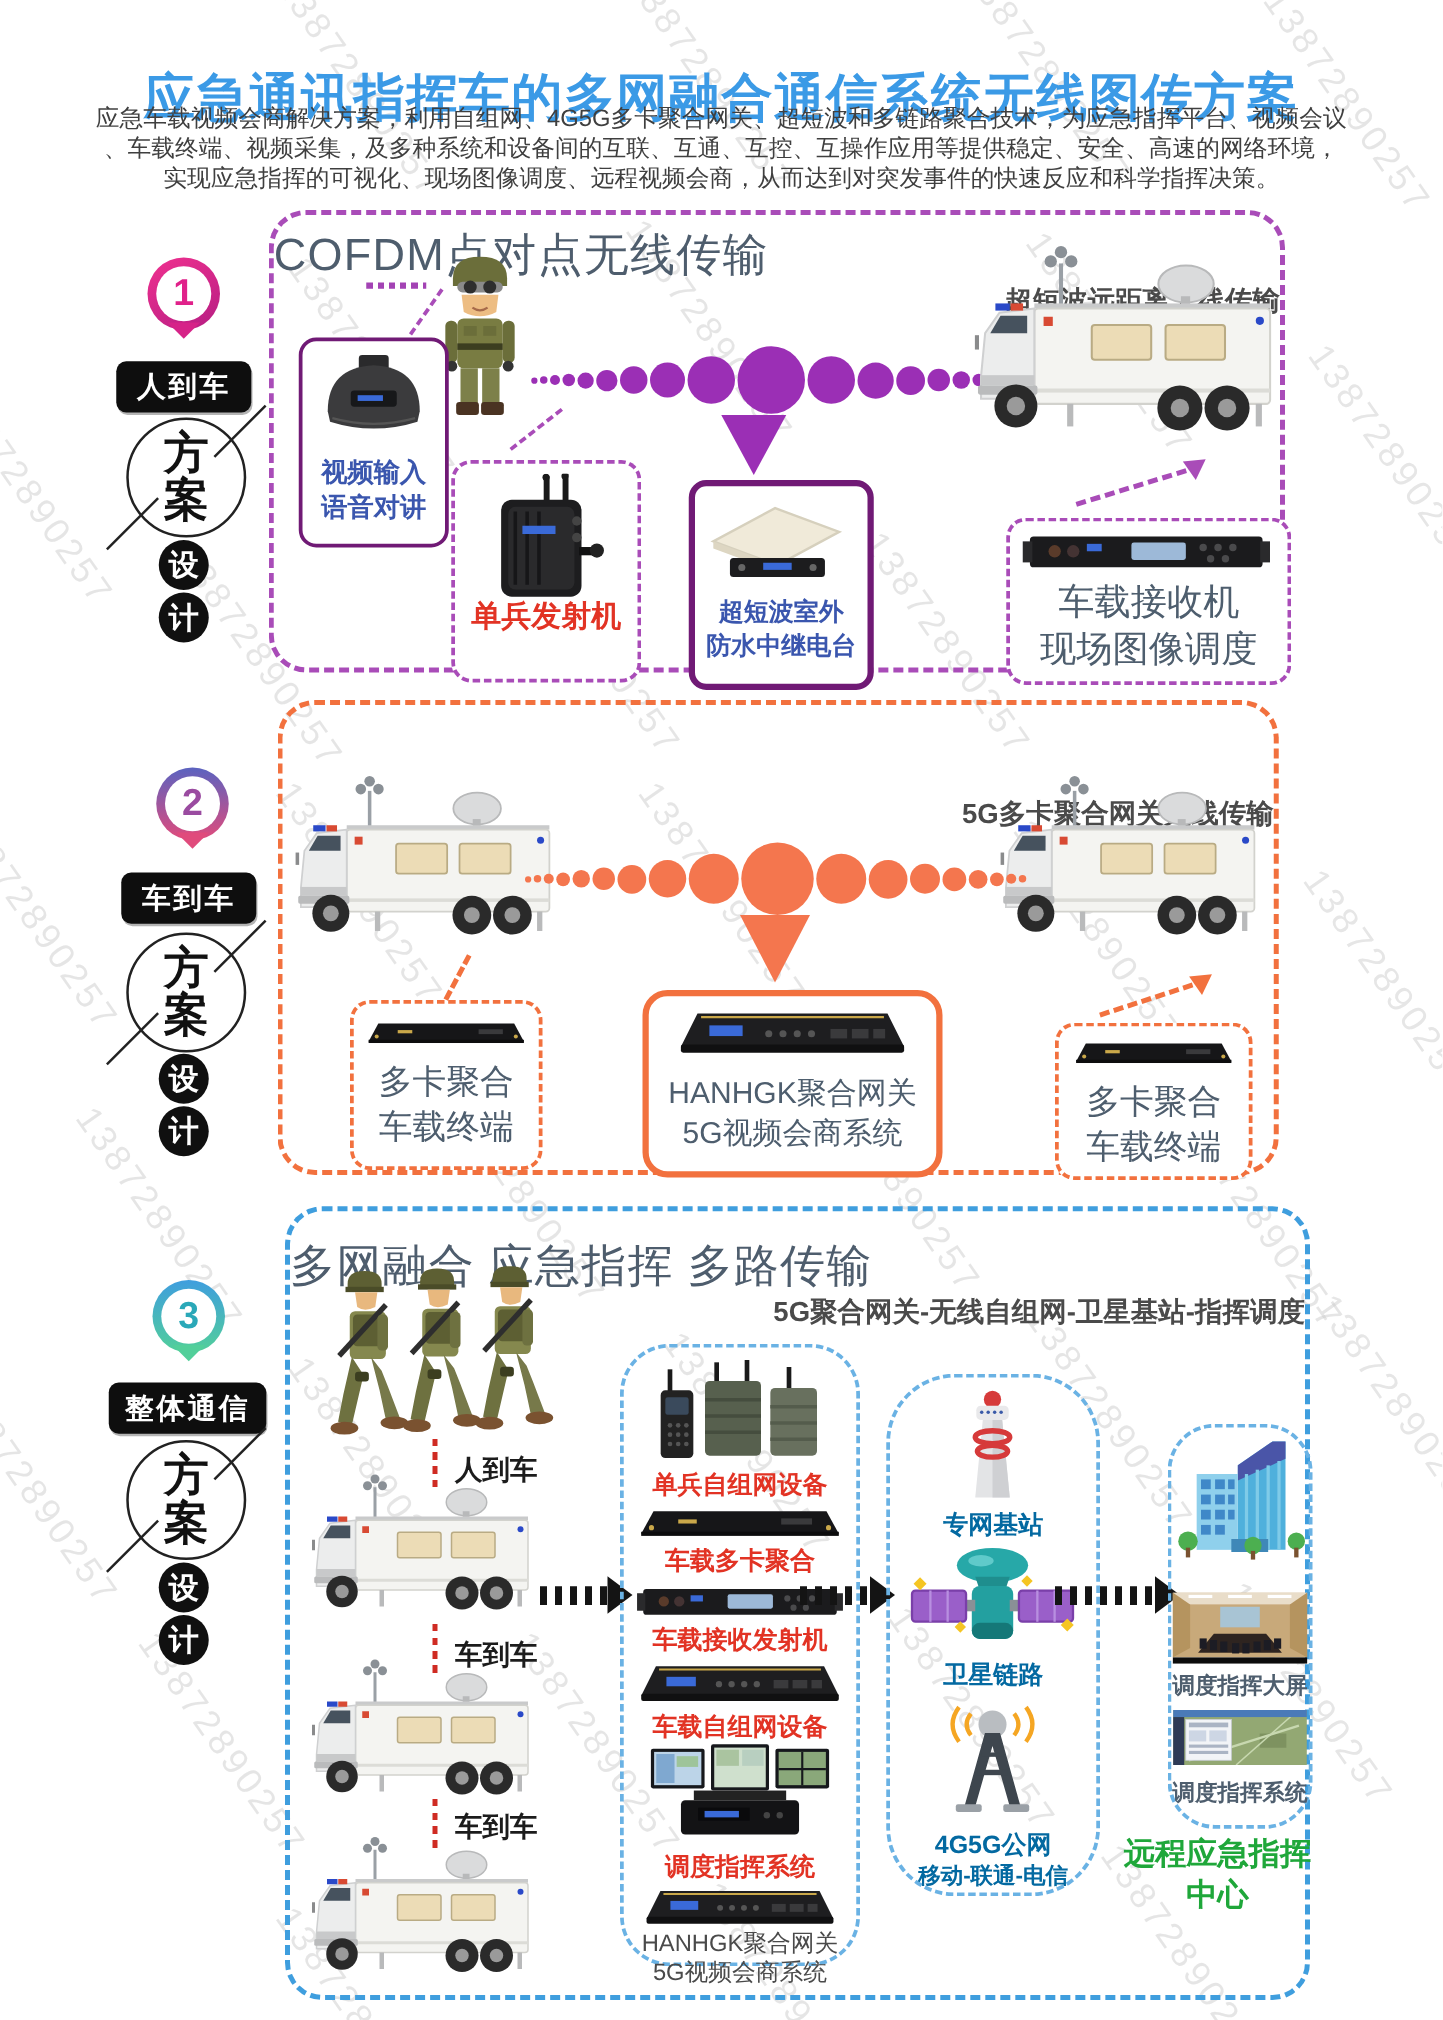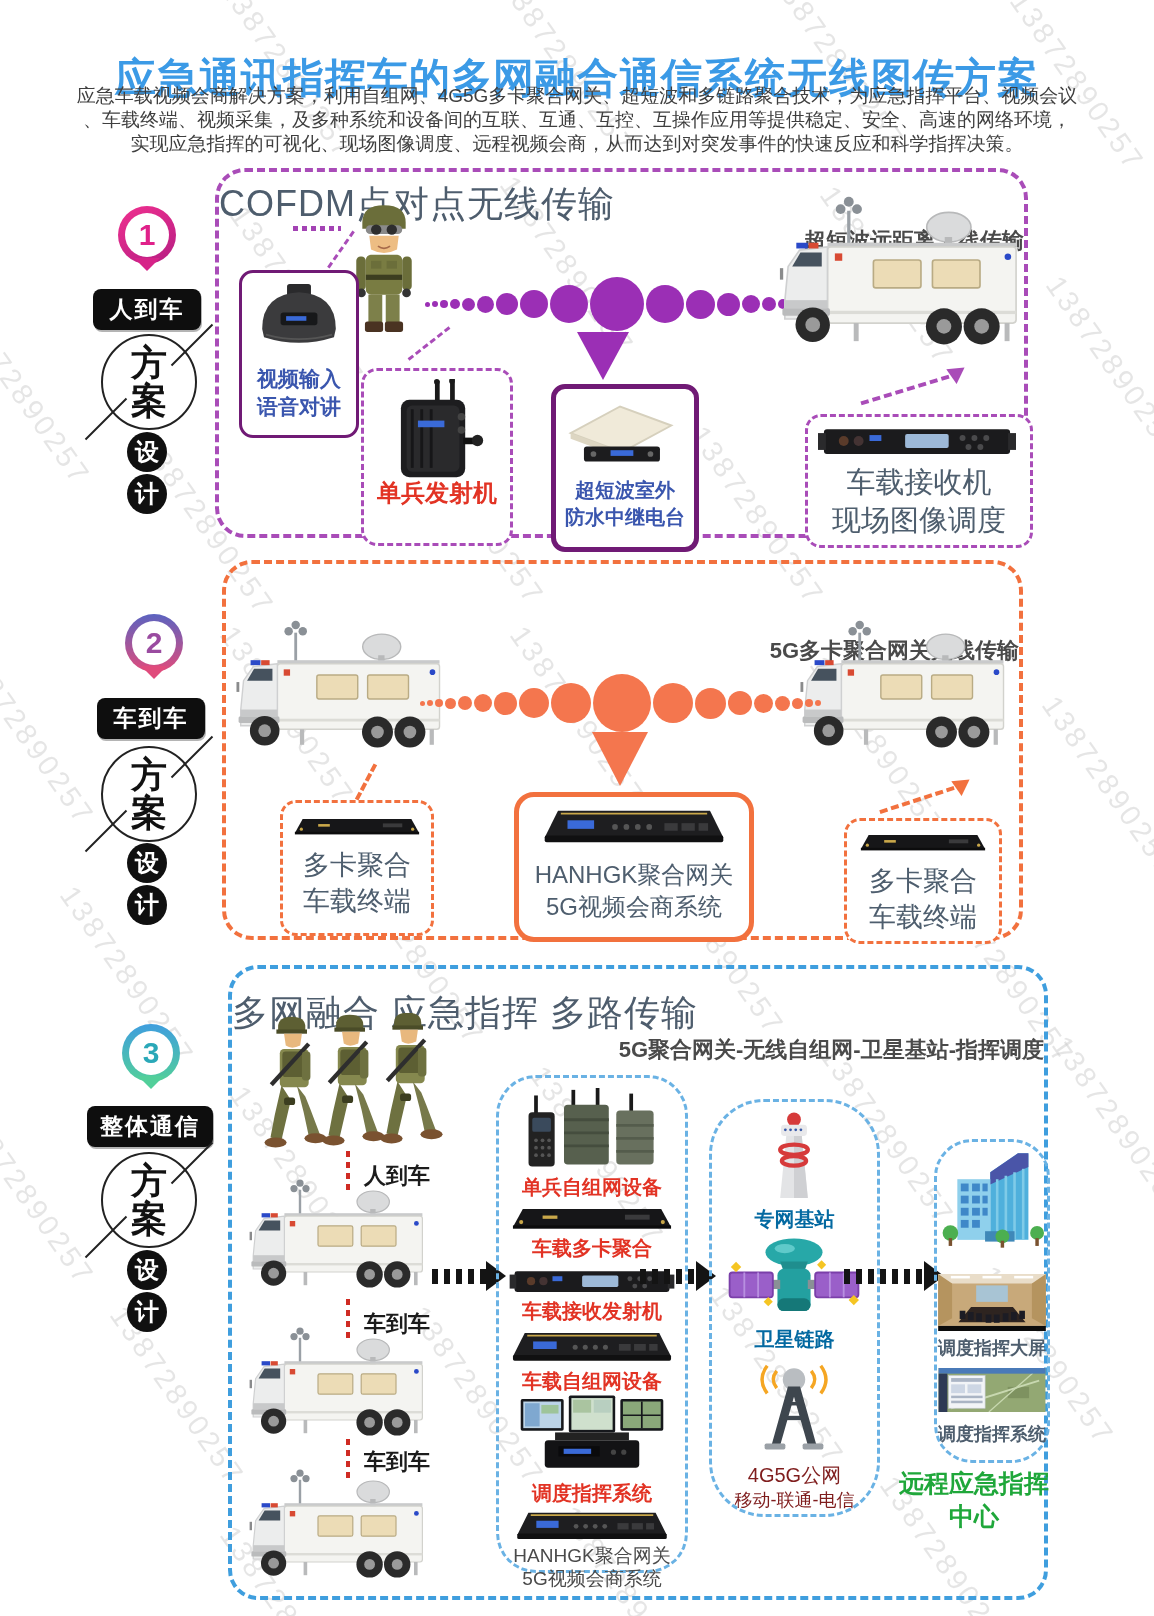--- a/index.html
+++ b/index.html
@@ -30,7 +30,7 @@
   .lbl-blue{color:#3a56ae;font-weight:600}
   .lbl-slate{color:#4e5e6e;font-weight:600}
   .lbl-orange{color:#0369a1;font-weight:700}
-  .lbl-orange2{color:#7f1d1d;font-weight:400}
+  .lbl-orange2{color:#0369a1;font-weight:700}
   .lbl-green{color:#1fa73a;font-weight:700}
   .dev-label{position:absolute;left:0;right:0;text-align:center}
   .dots{position:absolute;display:flex;align-items:center;justify-content:center;gap:2px}

